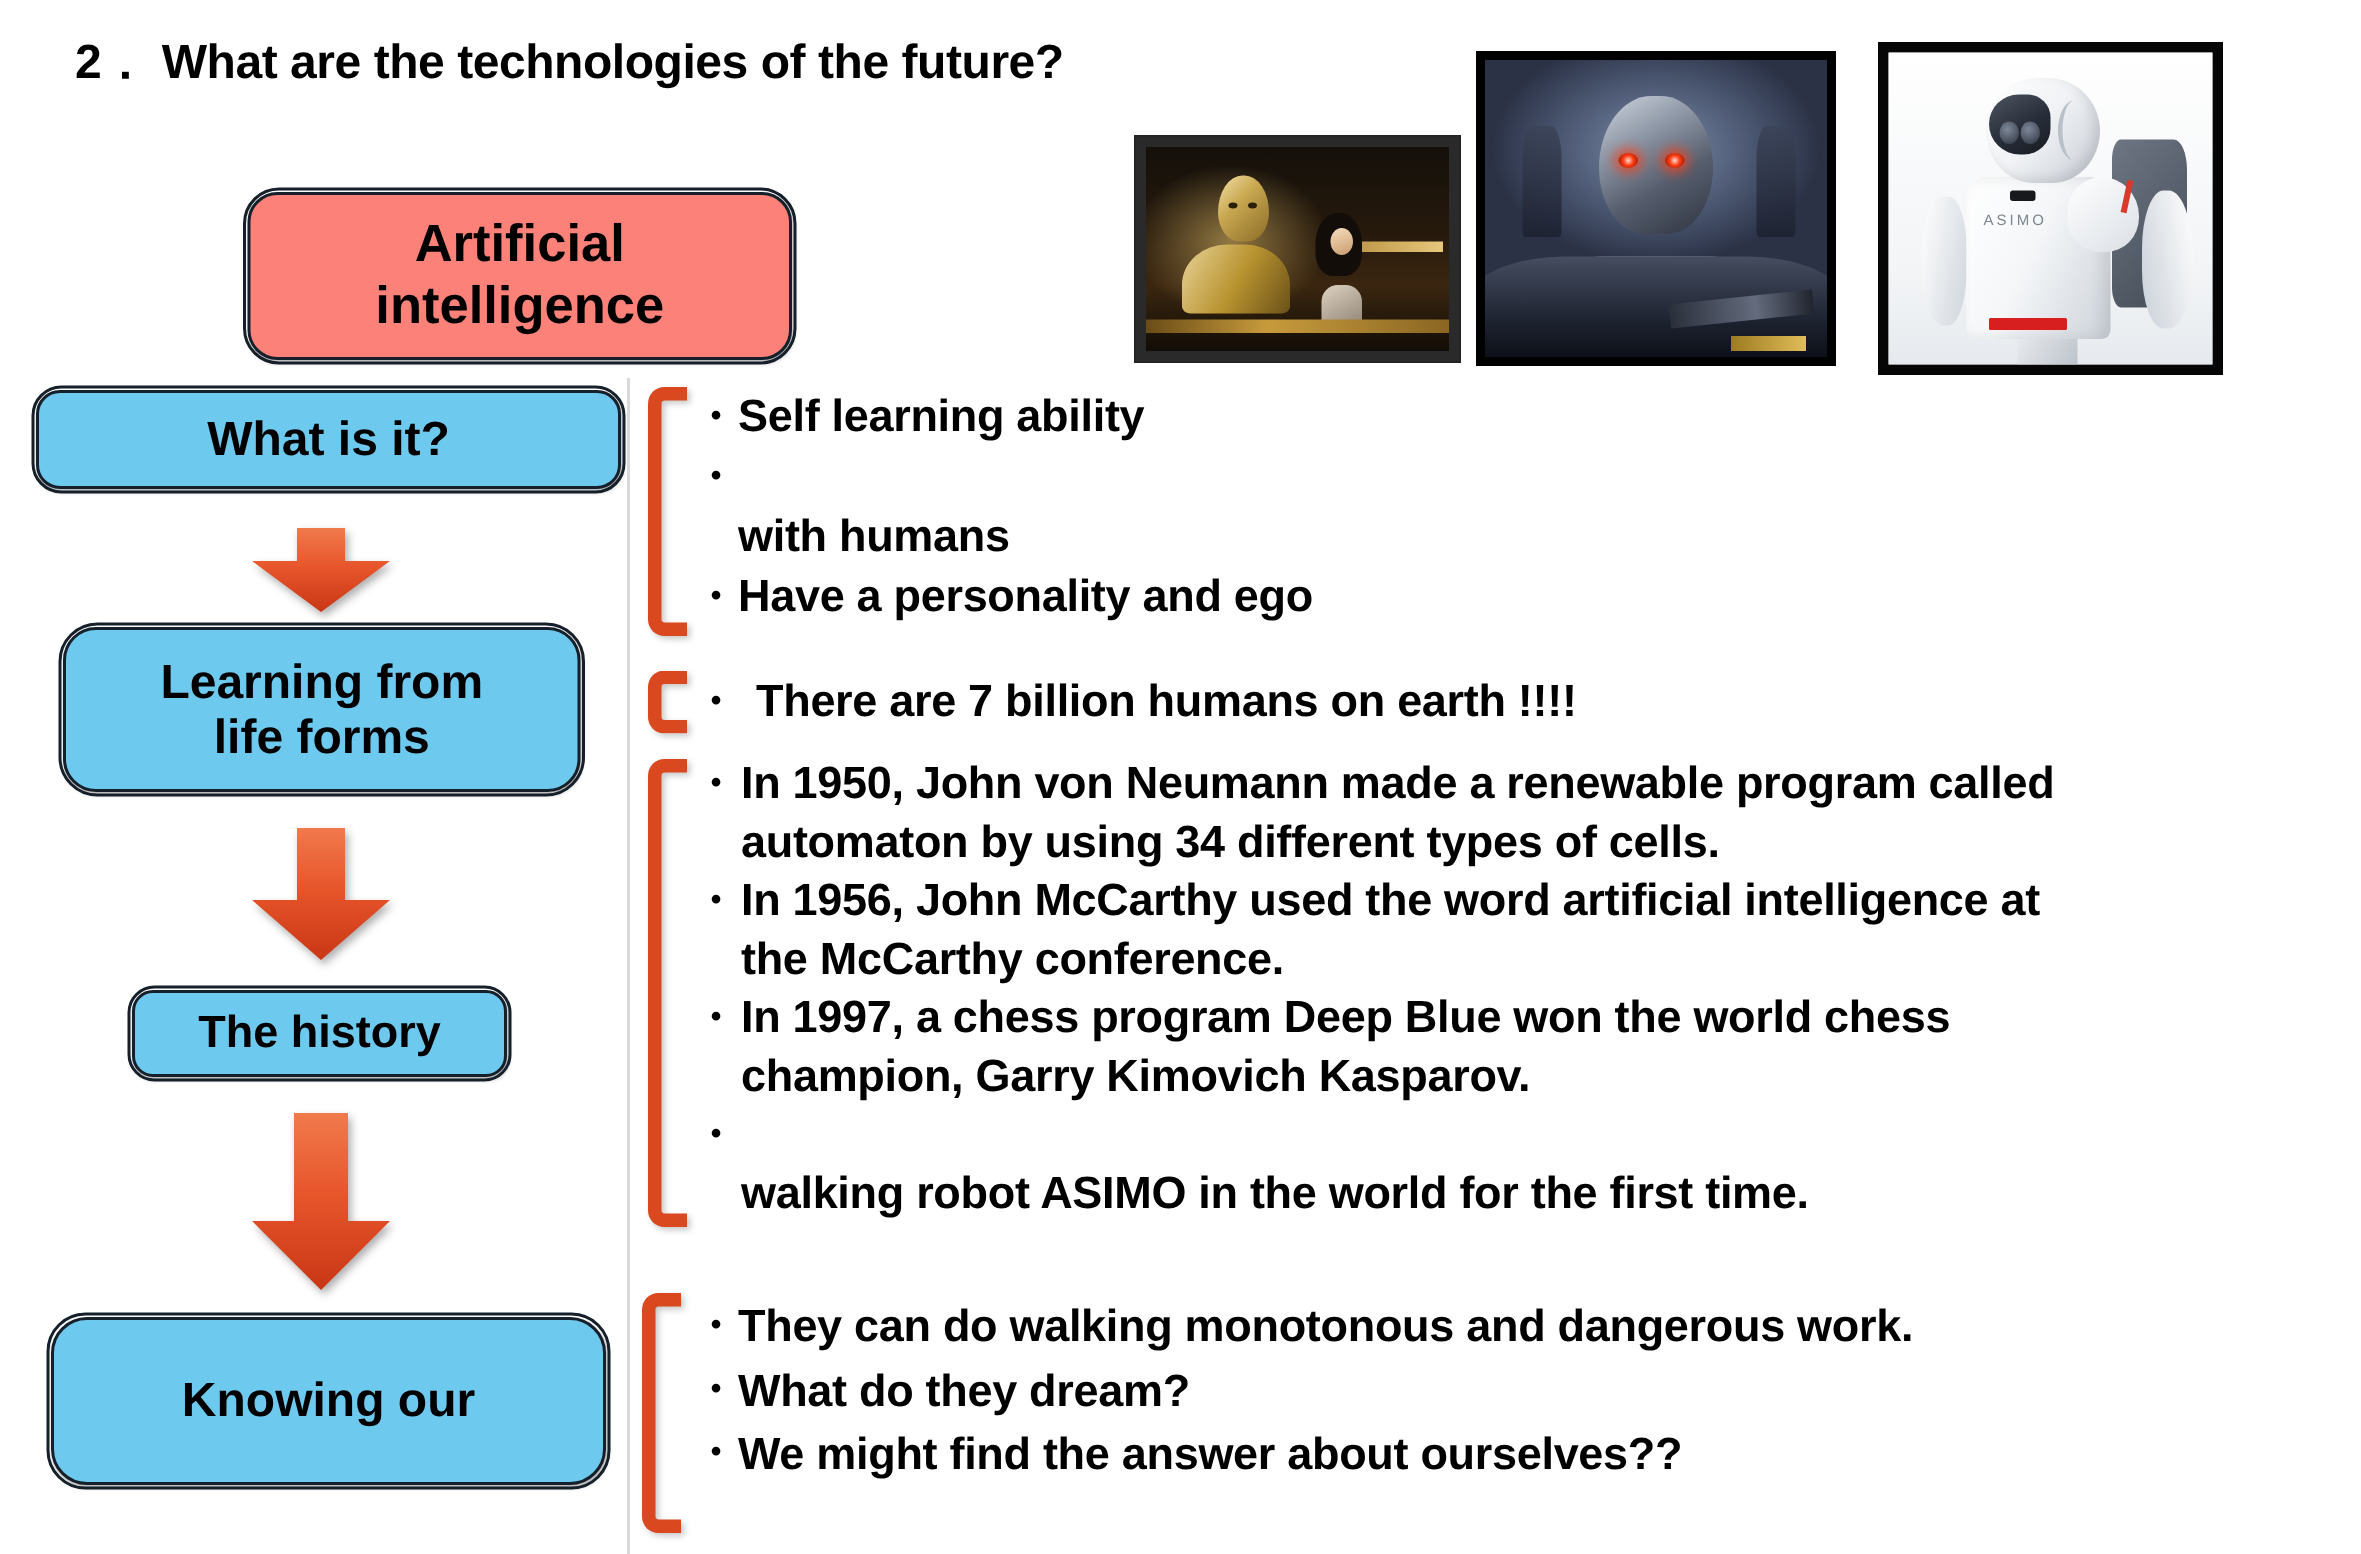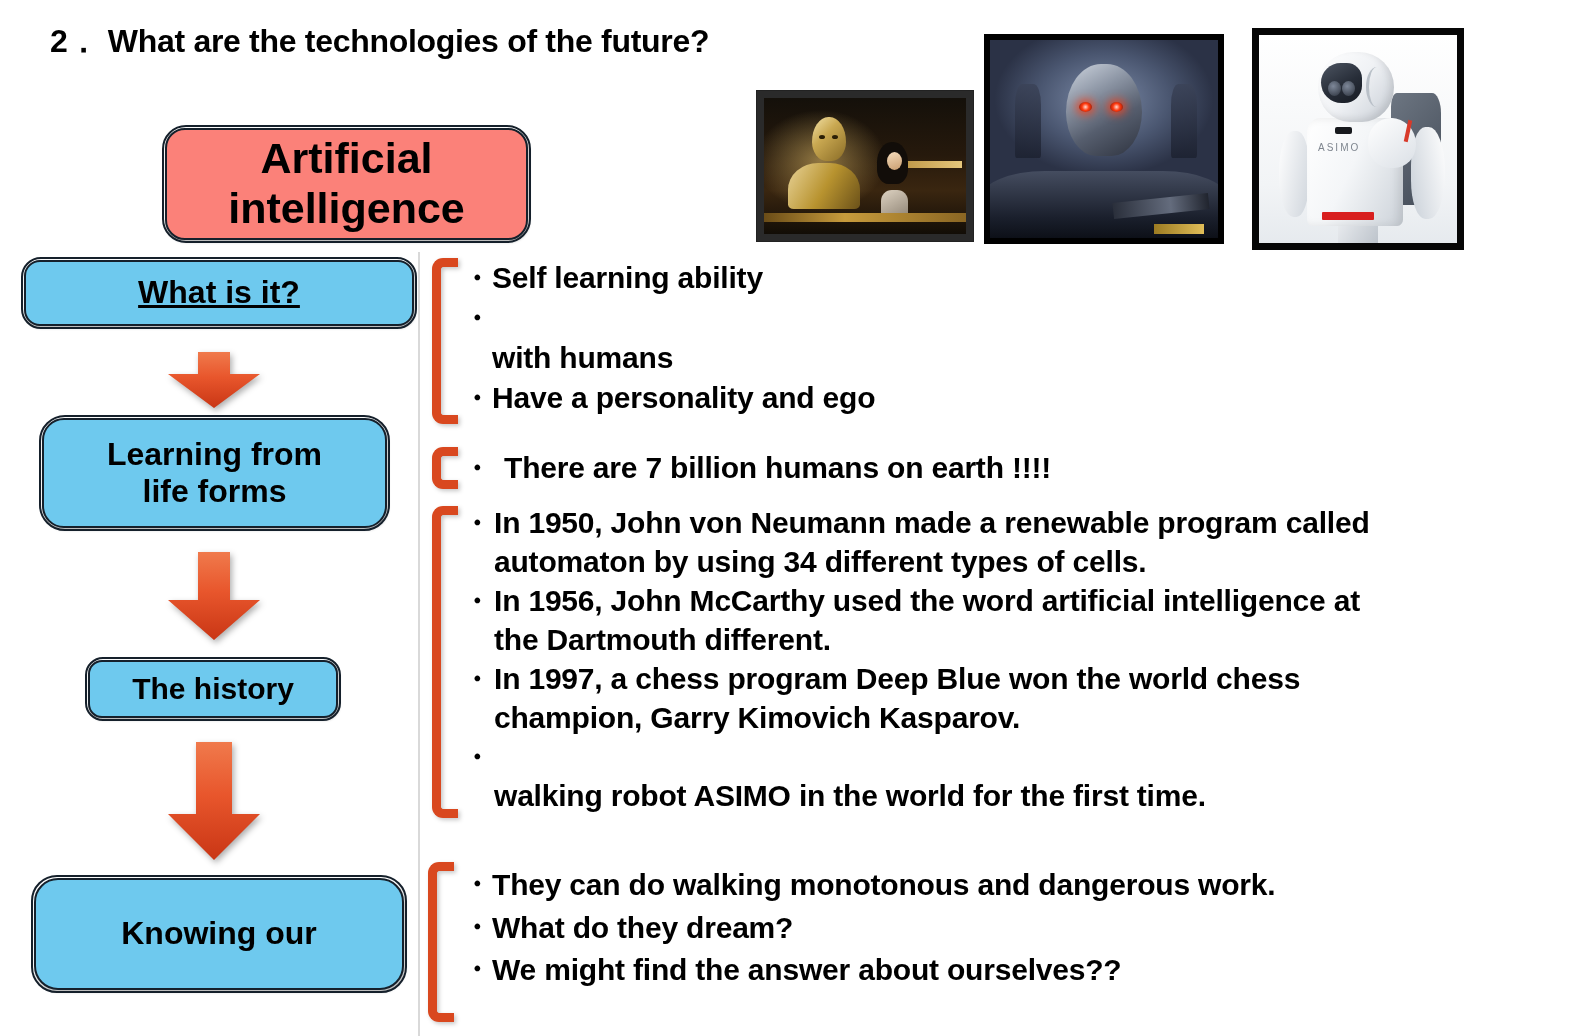--- a/index.html
+++ b/index.html
@@ -311,7 +311,7 @@
   .node-ai {
     left: 165px; top: 128px; width: 363px; height: 112px;
     background: #fb8179;
-    font-size: 43px;
+    font-size: 35px;
     border-radius: 20px;
   }
   .node-ai::after { border-radius: 24px; }

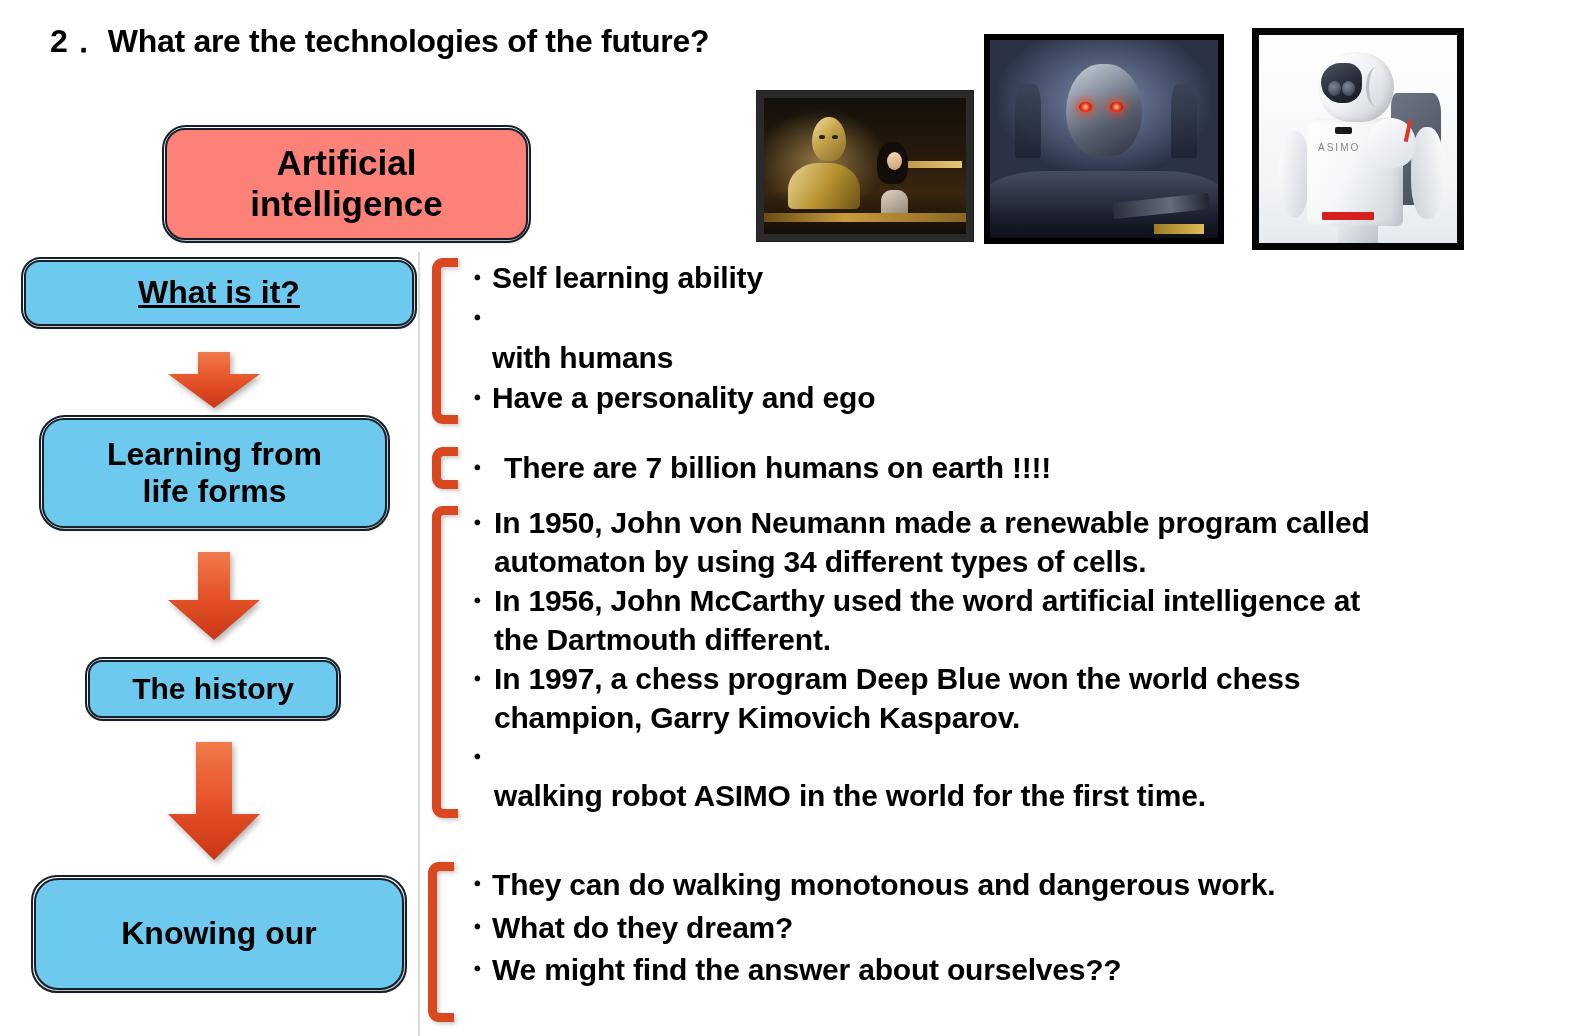--- a/index.html
+++ b/index.html
@@ -187,7 +187,7 @@
   .photo-3 {
     left: 500px;
     top: 0px;
-    width: 212px;
+    width: 230px;
     height: 222px;
     background: #ffffff;
     border: 7px solid #060606;

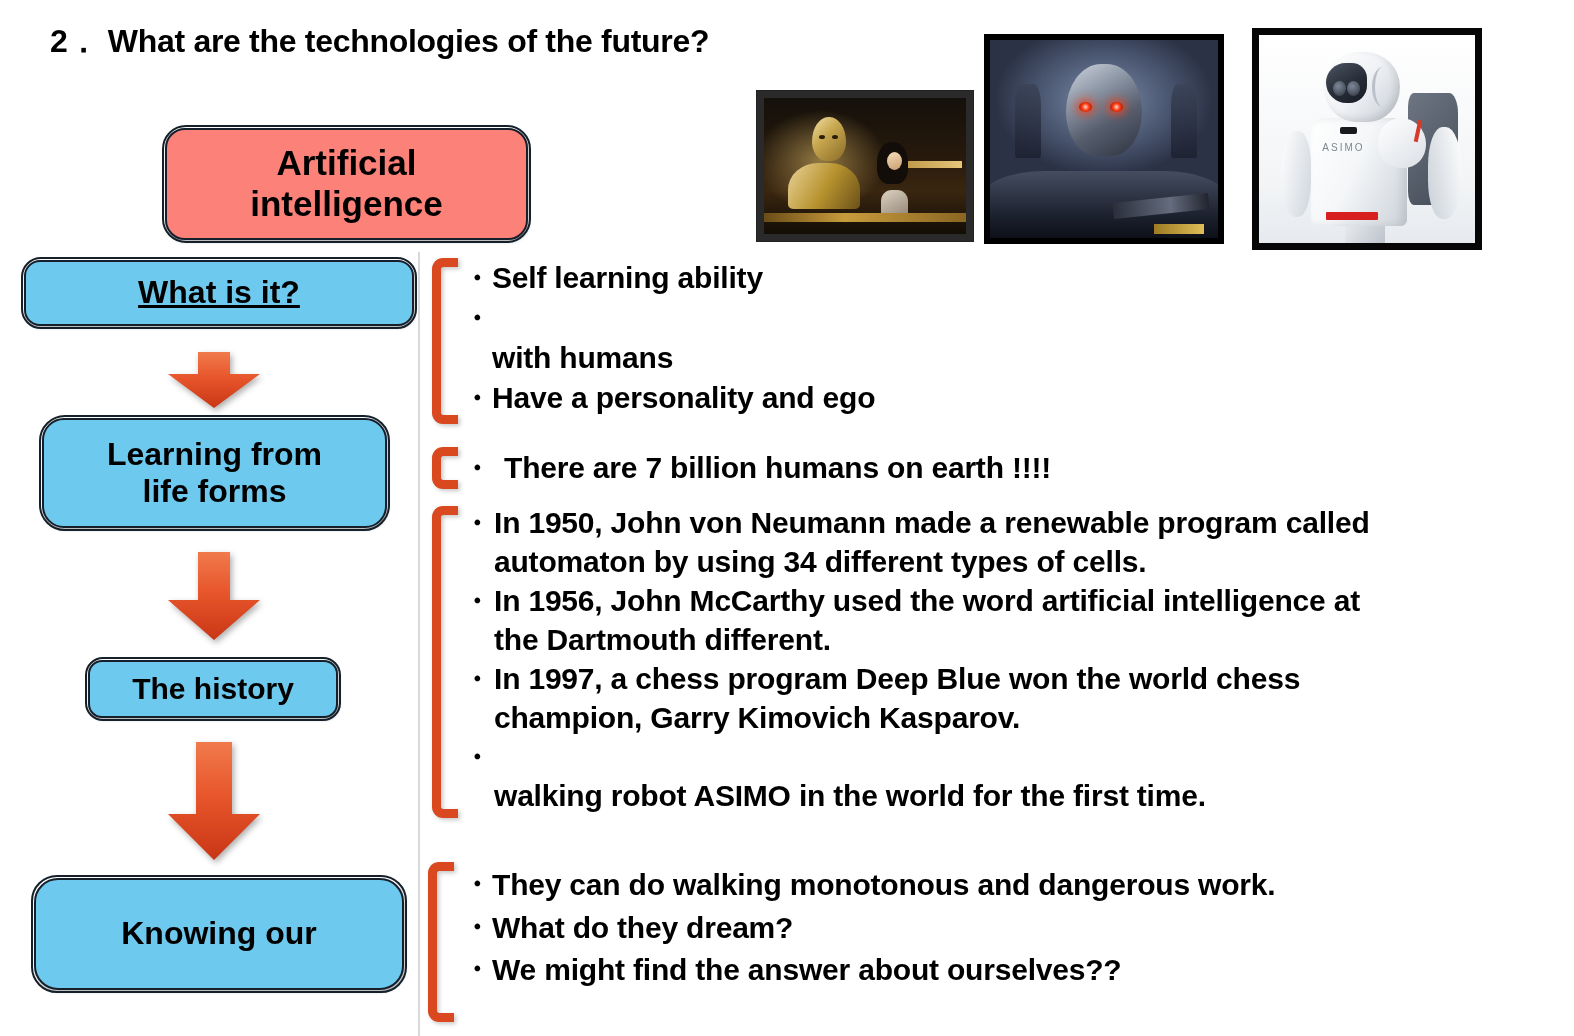--- a/index.html
+++ b/index.html
@@ -321,7 +321,6 @@
     background: #6ec9ee;
     font-size: 32px;
     border-radius: 16px;
-    text-decoration: underline;
   }
   .node-what::after { border-radius: 20px; }
 

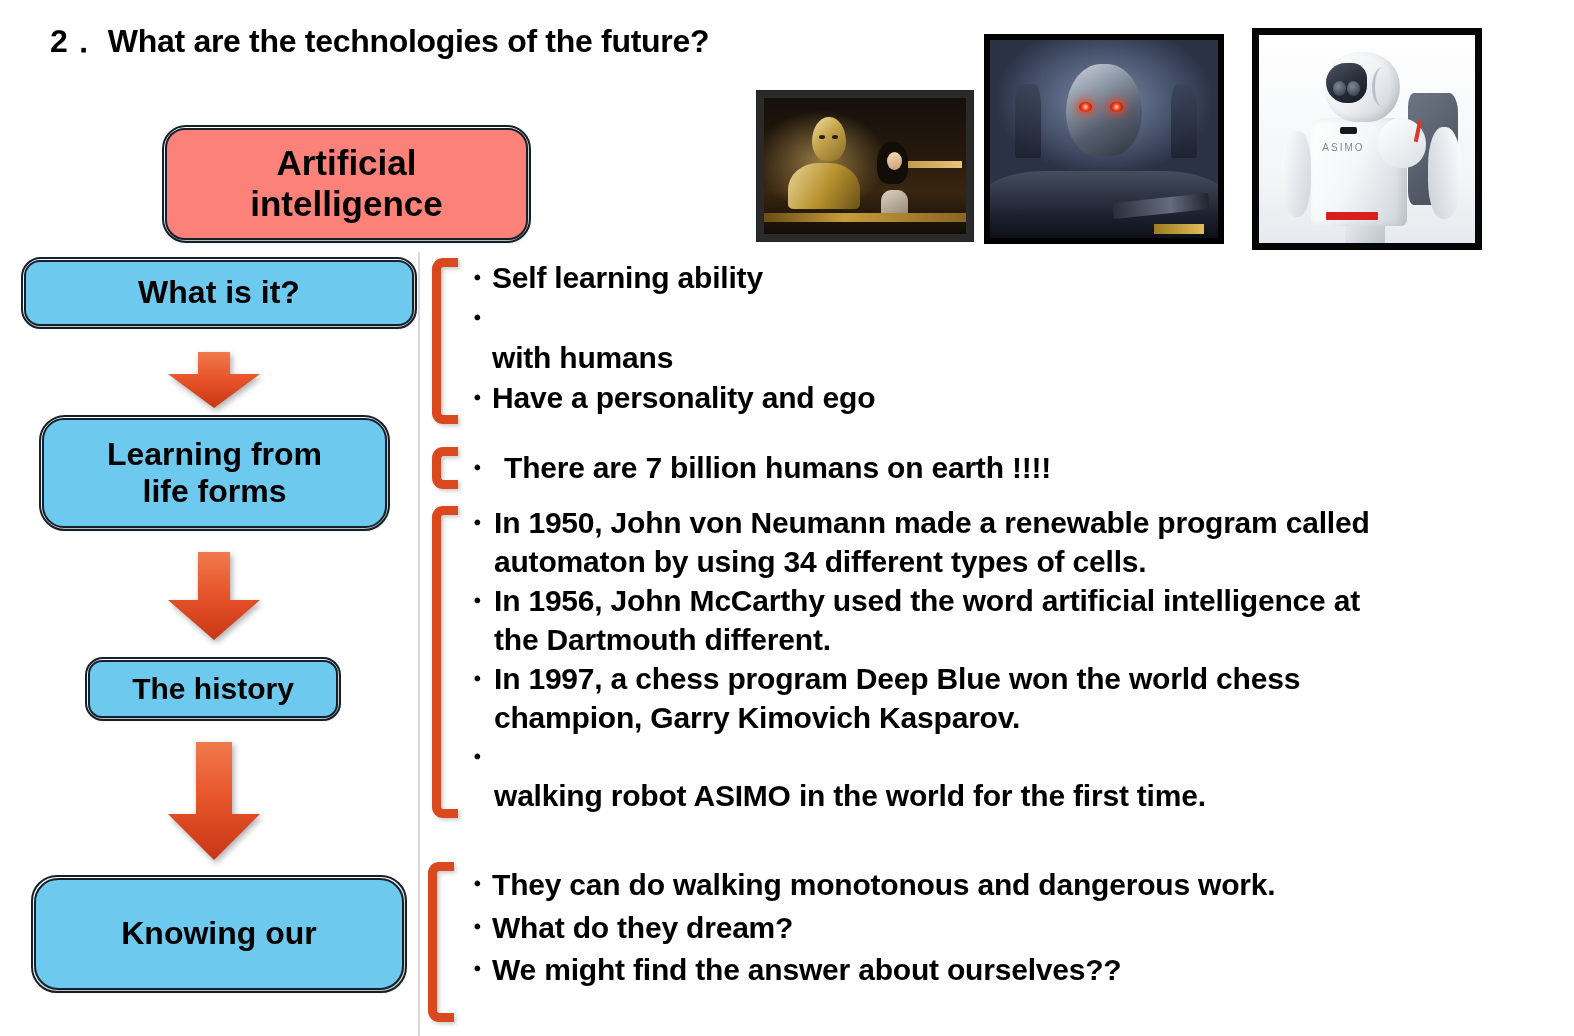--- a/index.html
+++ b/index.html
@@ -588,7 +588,7 @@
     <span class="bullet-mark">・</span>
     <span class="bullet-text">
       <span>In 1956, John McCarthy used the word artificial intelligence at</span><br>
-      <span>the Dartmouth different.</span>
+      <span>the McCarthy conference.</span>
     </span>
   </div>
   <div class="bullet-row">

